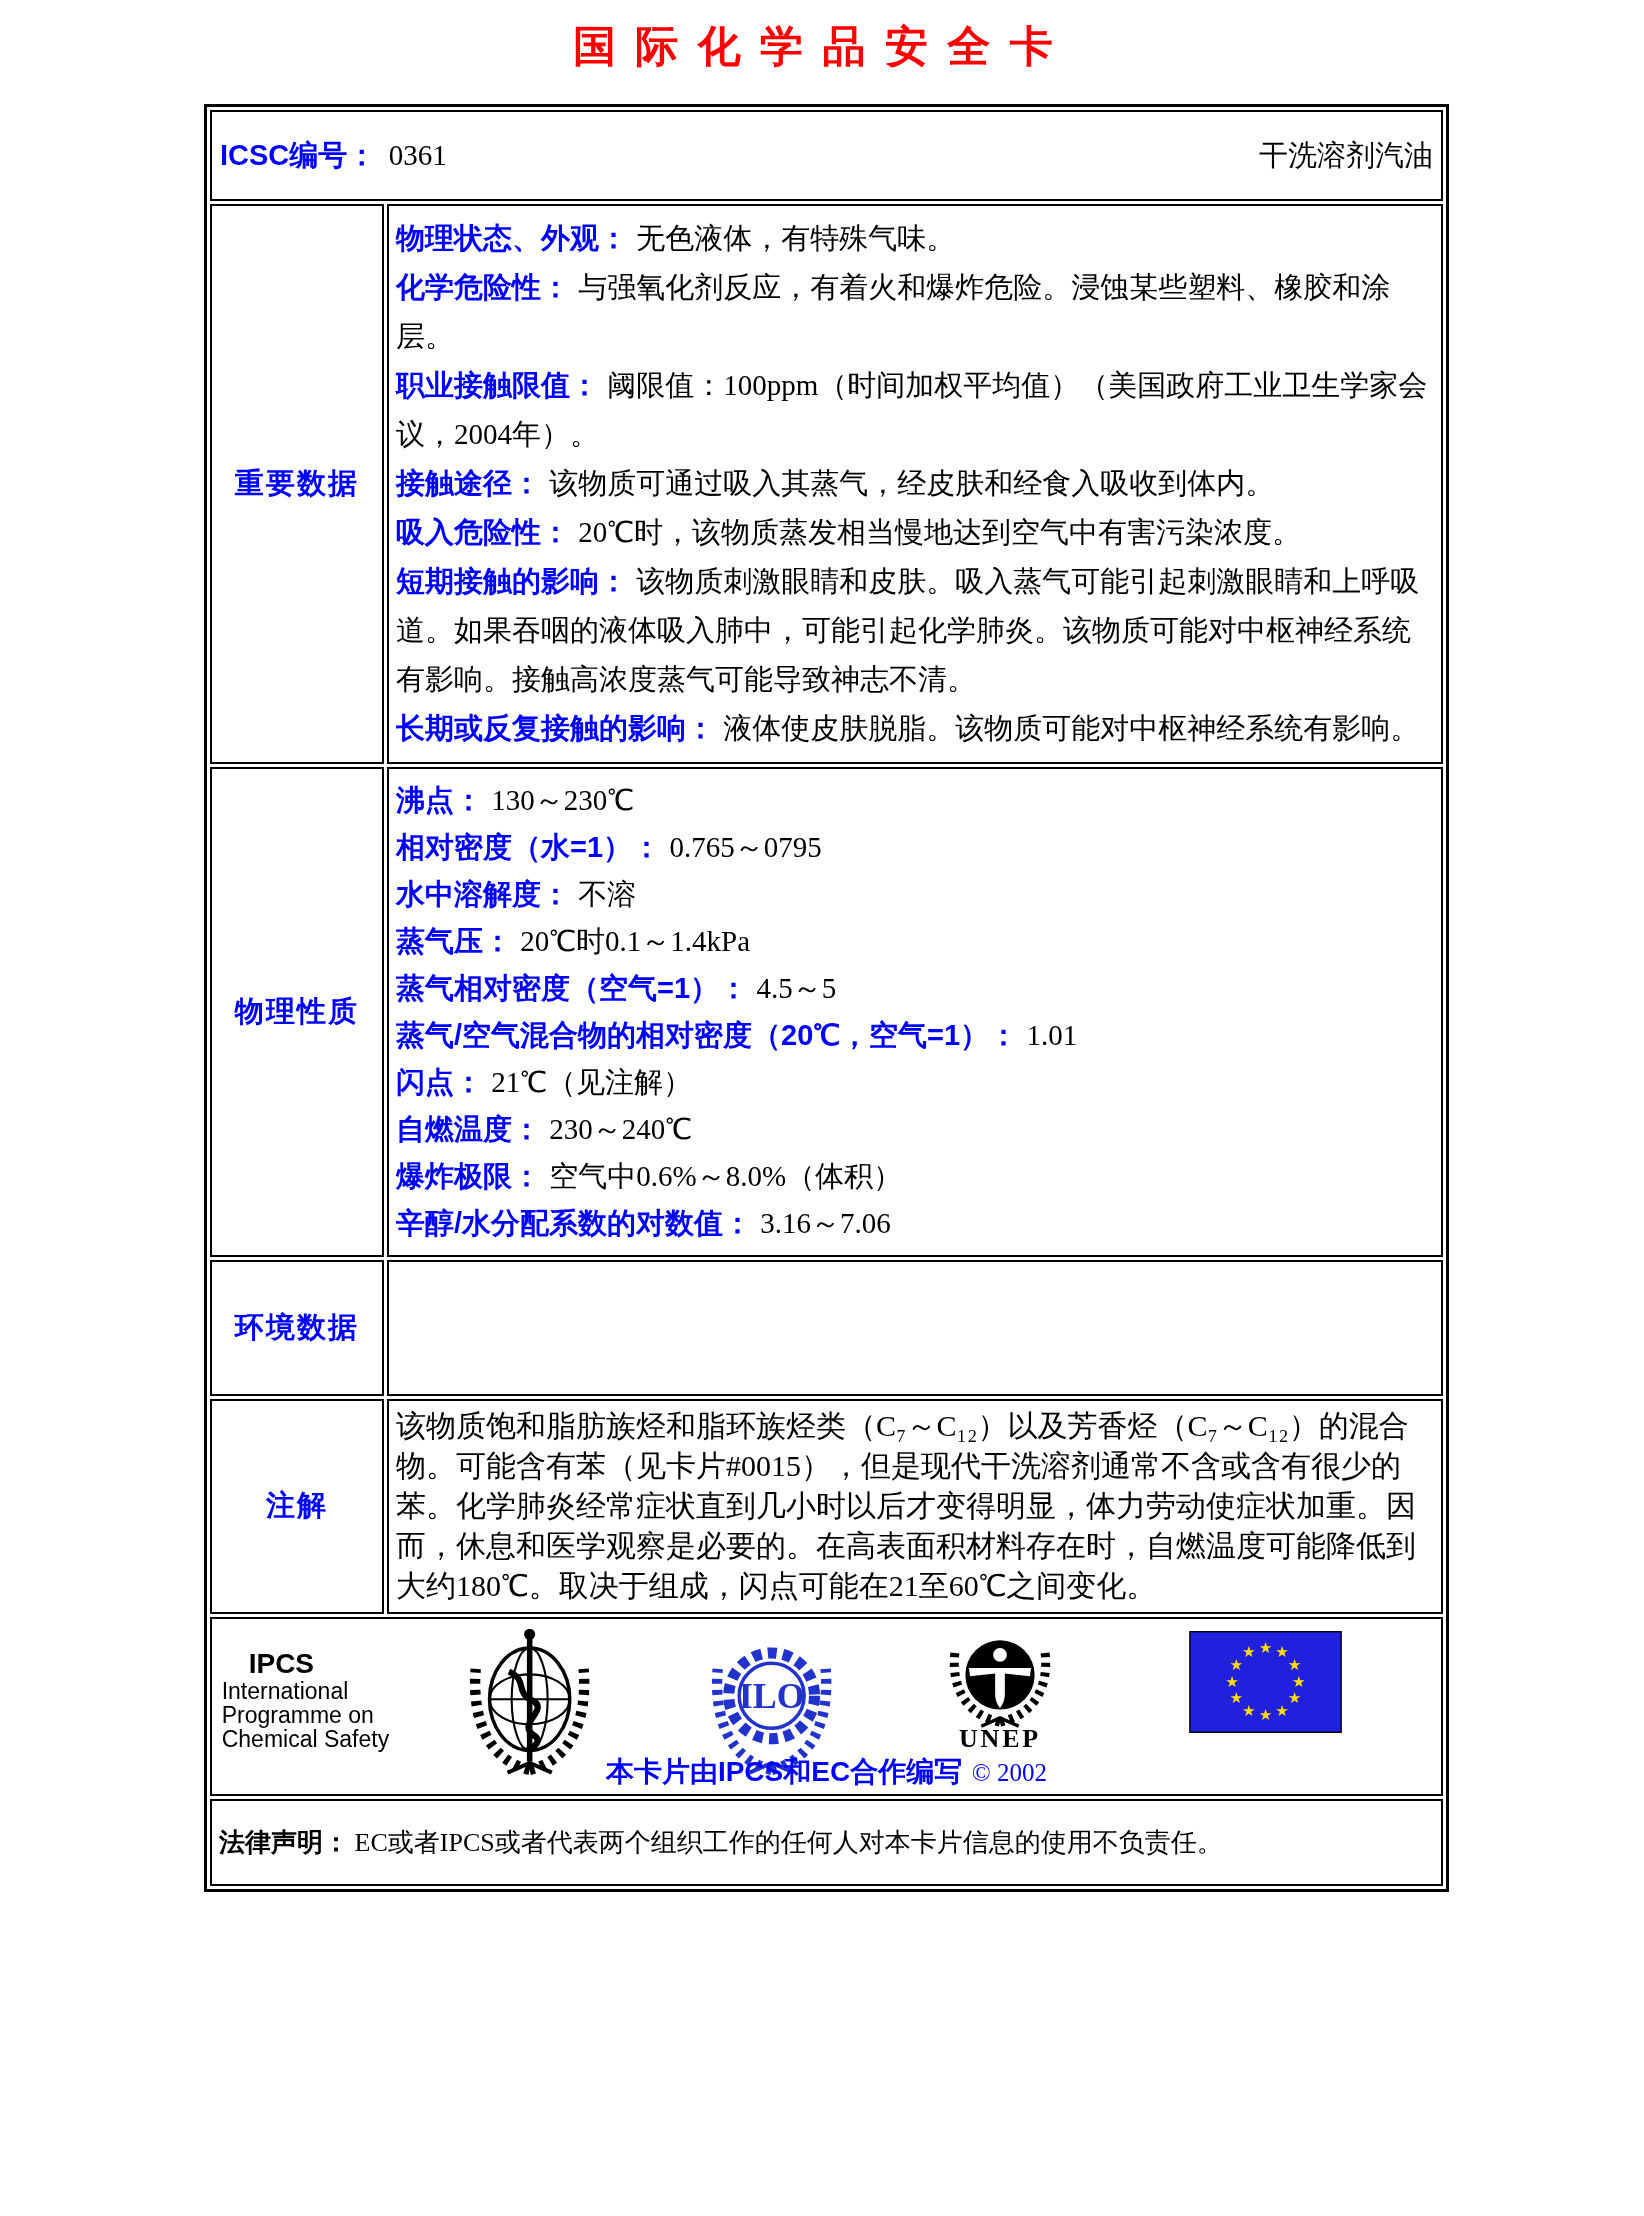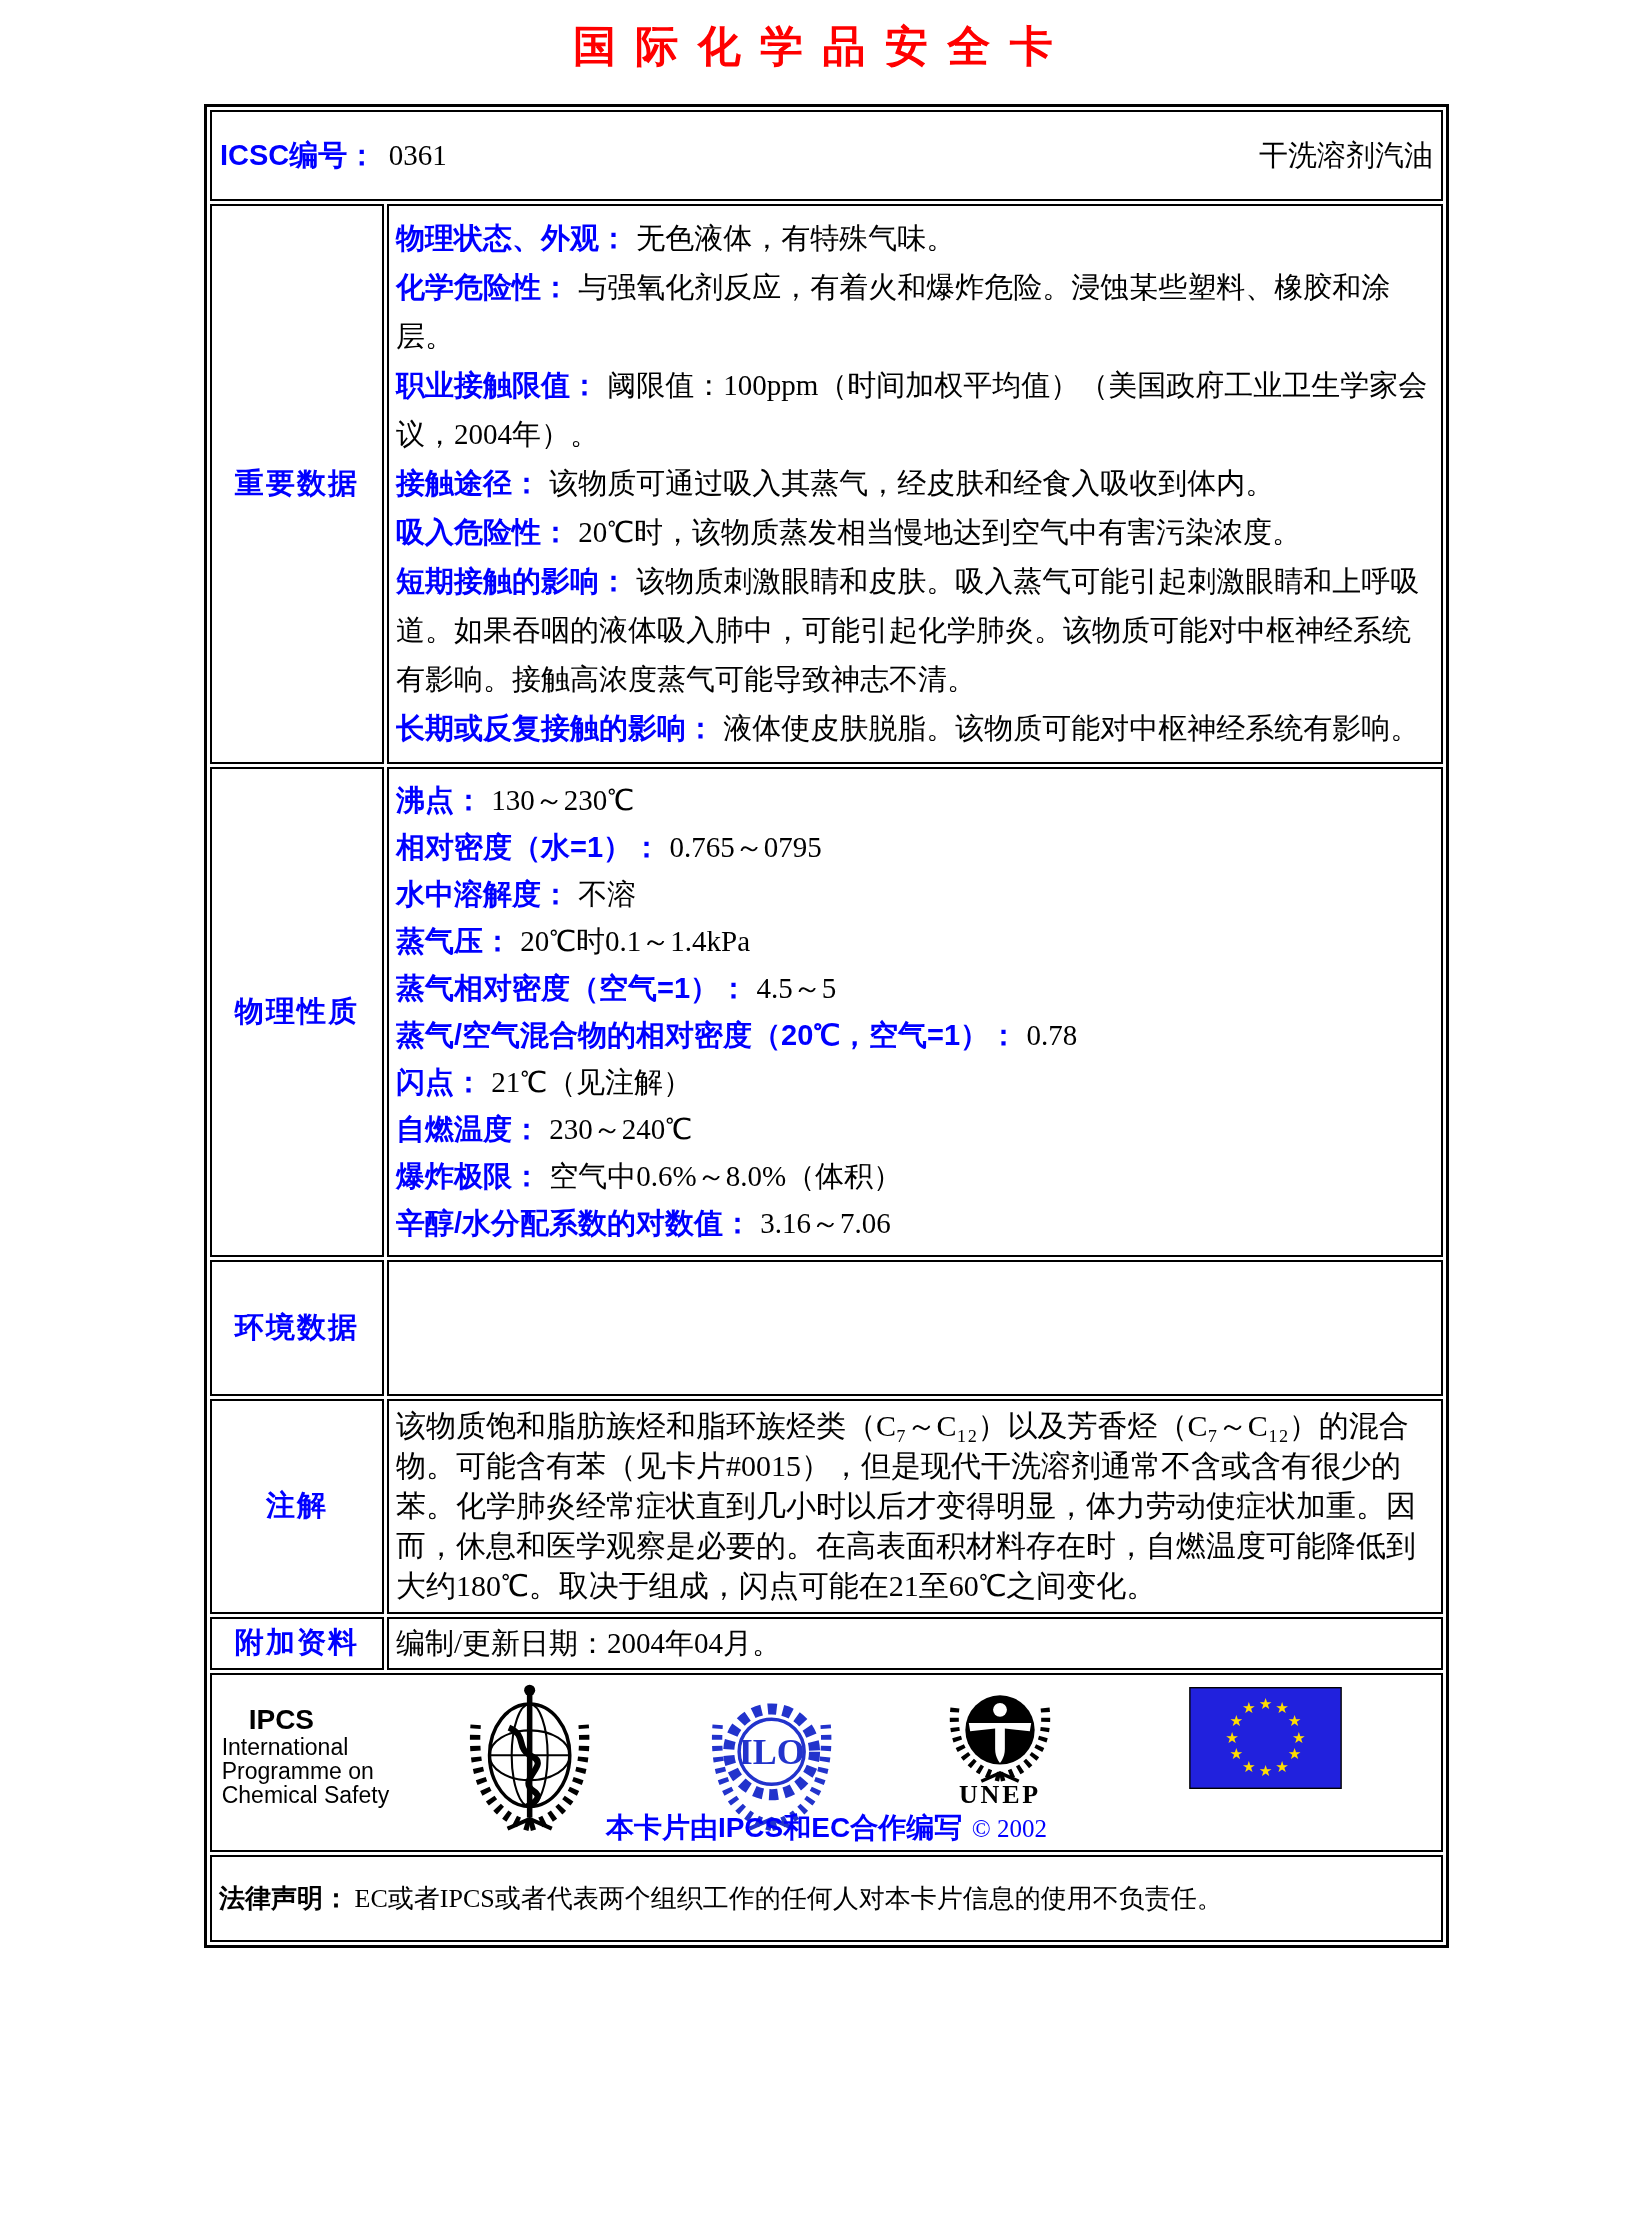--- a/index.html
+++ b/index.html
@@ -125,7 +125,7 @@
         <div class="item"><span class="blab">水中溶解度：</span><span>不溶</span></div>
         <div class="item"><span class="blab">蒸气压：</span><span>20℃时0.1～1.4kPa</span></div>
         <div class="item"><span class="blab">蒸气相对密度（空气=1）：</span><span>4.5～5</span></div>
-        <div class="item"><span class="blab">蒸气/空气混合物的相对密度（20℃，空气=1）：</span><span>0.78</span></div>
+        <div class="item"><span class="blab">蒸气/空气混合物的相对密度（20℃，空气=1）：</span><span>1.01</span></div>
         <div class="item"><span class="blab">闪点：</span><span>21℃（见注解）</span></div>
         <div class="item"><span class="blab">自燃温度：</span><span>230～240℃</span></div>
         <div class="item"><span class="blab">爆炸极限：</span><span>空气中0.6%～8.0%（体积）</span></div>

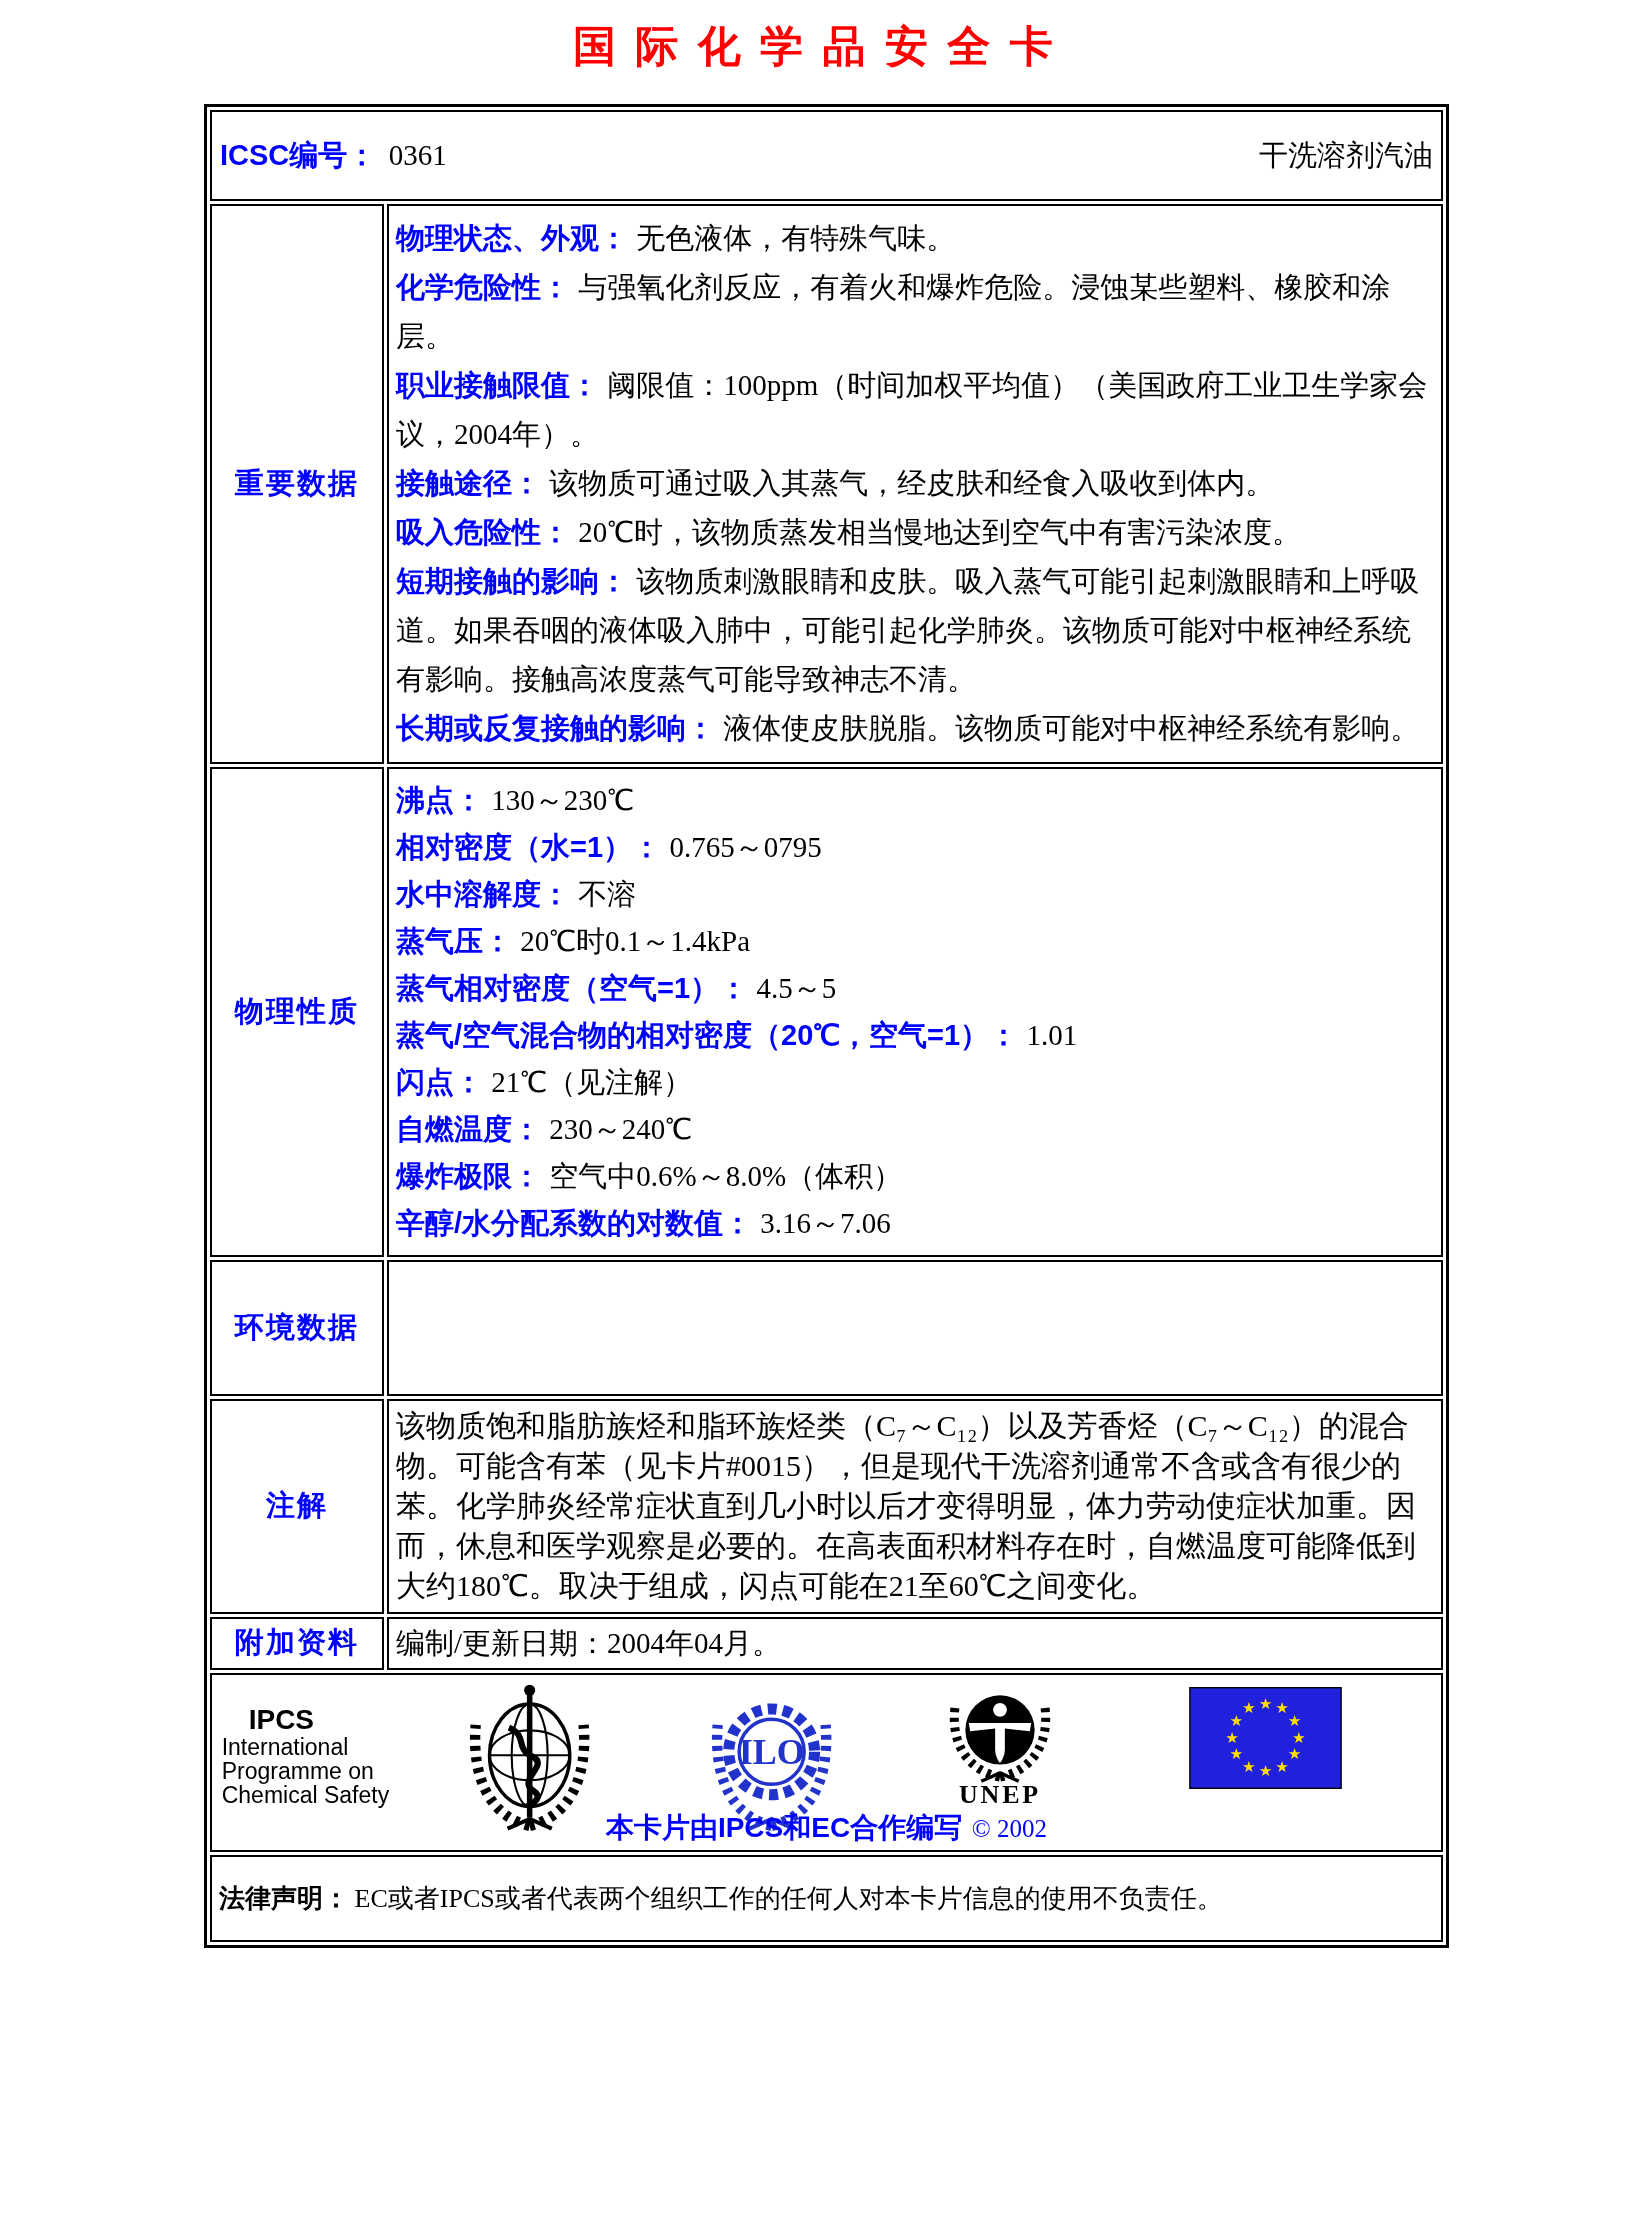--- a/index.html
+++ b/index.html
@@ -151,14 +151,6 @@
       </td>
     </tr>
 
-    <tr>
-      <td class="cell label-cell">
-        <span>附加资料</span>
-      </td>
-      <td class="cell content-cell addl-cell">
-        <span>编制/更新日期：2004年04月。</span>
-      </td>
-    </tr>
 
     <tr>
       <td class="cell logos-cell" colspan="2">

